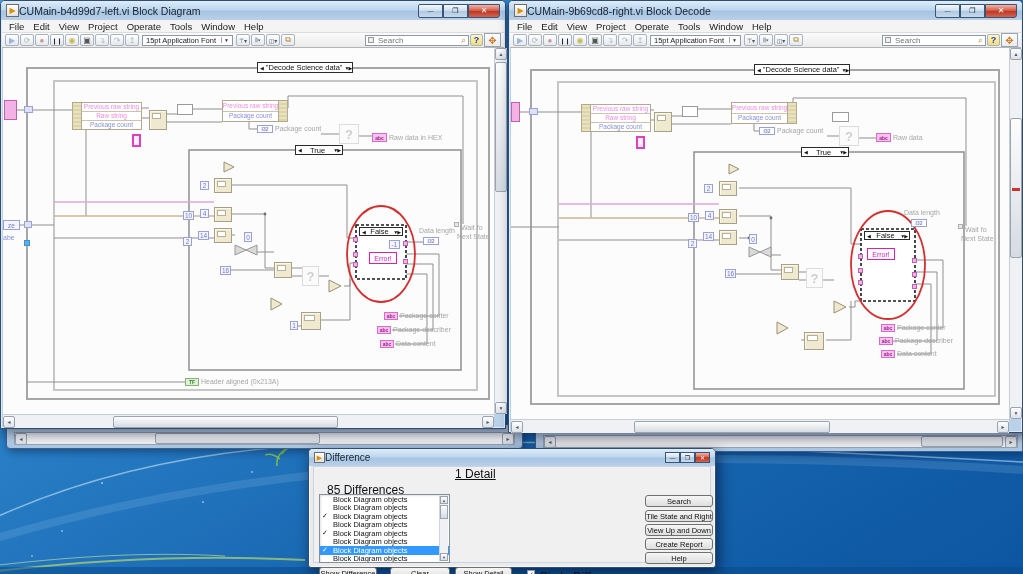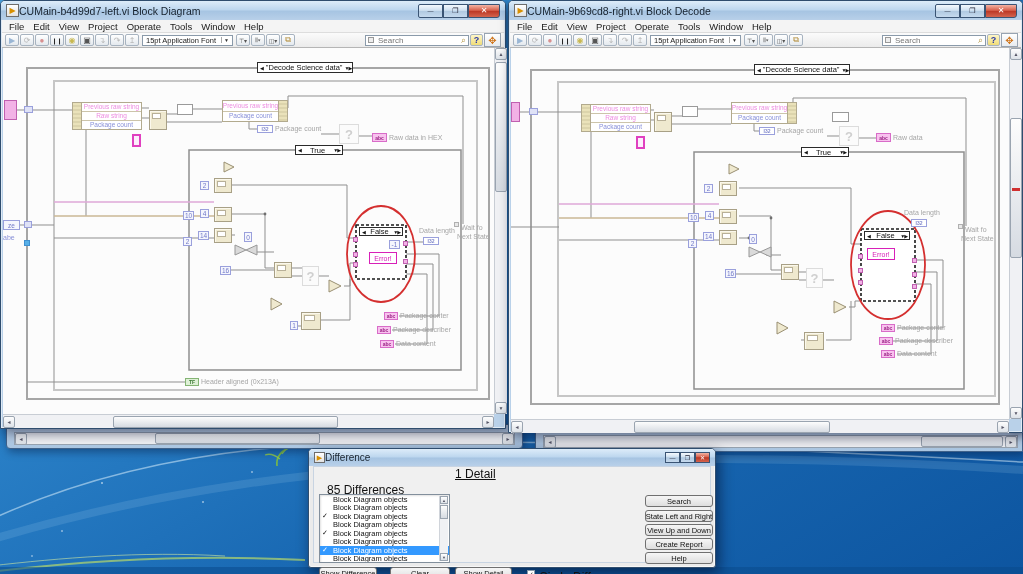--- a/index.html
+++ b/index.html
@@ -552,7 +552,7 @@
 
 
       <div class="pbtn" style="left:331px;top:28px;width:68px;height:12px;">Search</div>
-      <div class="pbtn" style="left:331px;top:43px;width:68px;height:12px;">State Left and Right</div>
+      <div class="pbtn" style="left:331px;top:43px;width:68px;height:12px;">Tile State and Right</div>
       <div class="pbtn" style="left:331px;top:57px;width:68px;height:12px;">View Up and Down</div>
       <div class="pbtn" style="left:331px;top:71px;width:68px;height:12px;">Create Report</div>
       <div class="pbtn" style="left:331px;top:85px;width:68px;height:12px;">Help</div>

